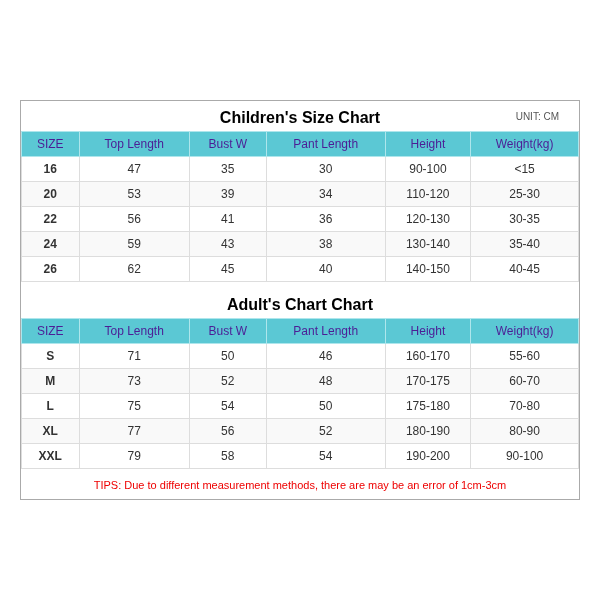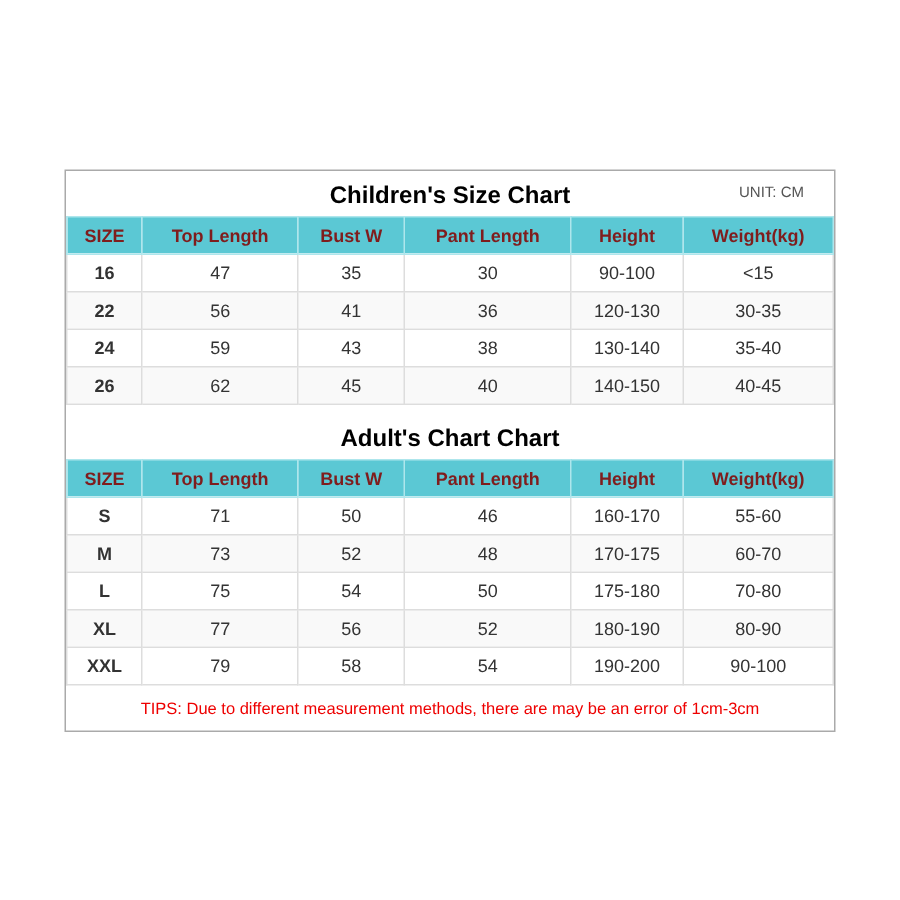--- a/index.html
+++ b/index.html
@@ -13,7 +13,7 @@
       justify-content: center;
     }
     .container {
-      width: 514px;
+      width: 560px;
       border: 1px solid #ccc;
       background: #fff;
     }

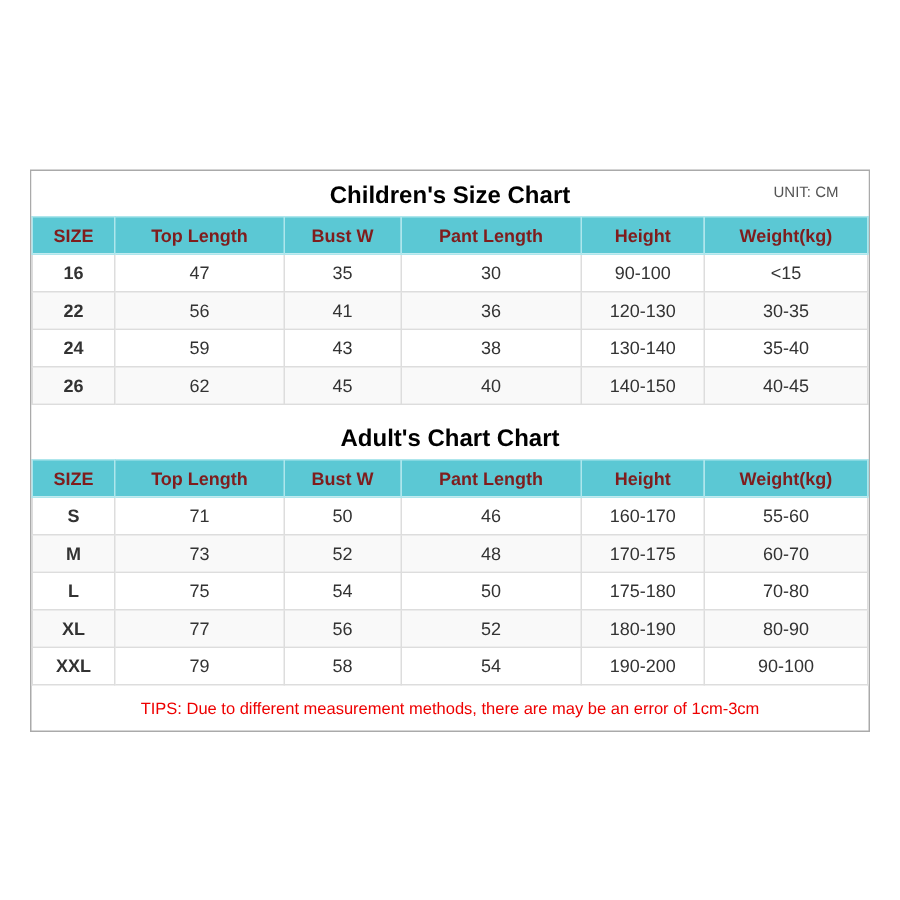--- a/index.html
+++ b/index.html
@@ -45,8 +45,8 @@
     }
     thead th {
       font-size: 12px;
-      font-weight: bold;
-      color: #7f1d1d;
+      font-weight: normal;
+      color: #4c1d95;
       padding: 5px 4px;
       text-align: center;
       border: 1px solid #aee6ec;

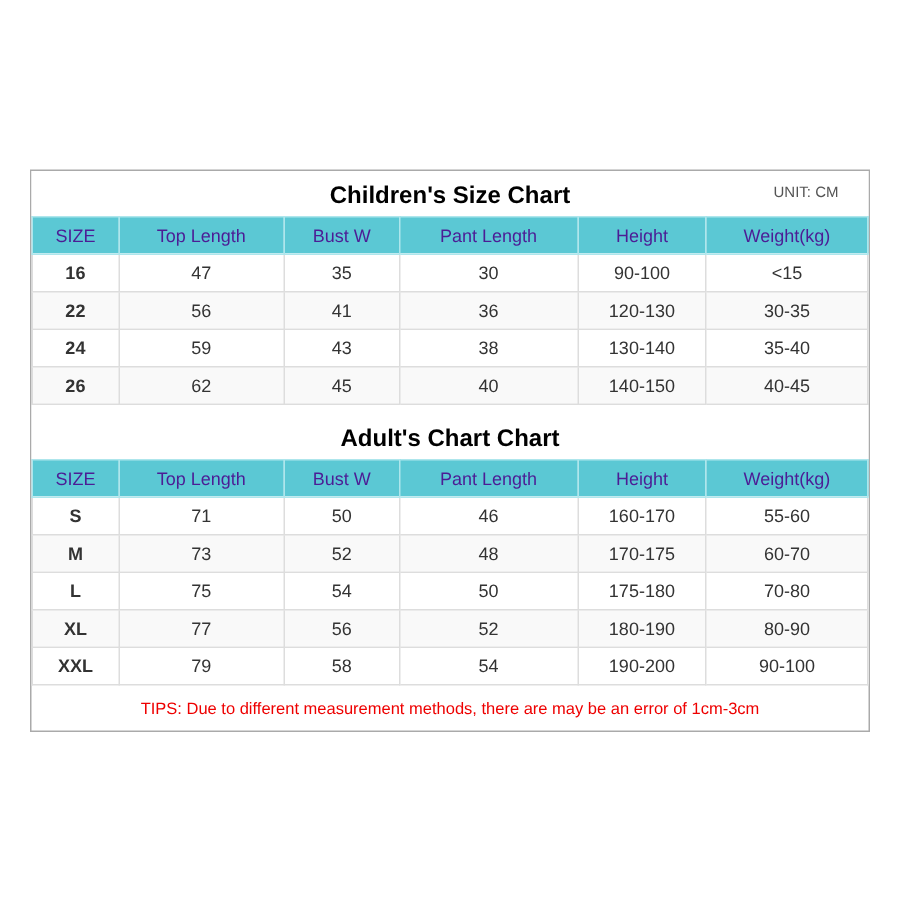--- a/index.html
+++ b/index.html
@@ -114,6 +114,14 @@
           <td>&lt;15</td>
         </tr>
         <tr>
+          <td>20</td>
+          <td>53</td>
+          <td>39</td>
+          <td>34</td>
+          <td>110-120</td>
+          <td>25-30</td>
+        </tr>
+        <tr>
           <td>22</td>
           <td>56</td>
           <td>41</td>

